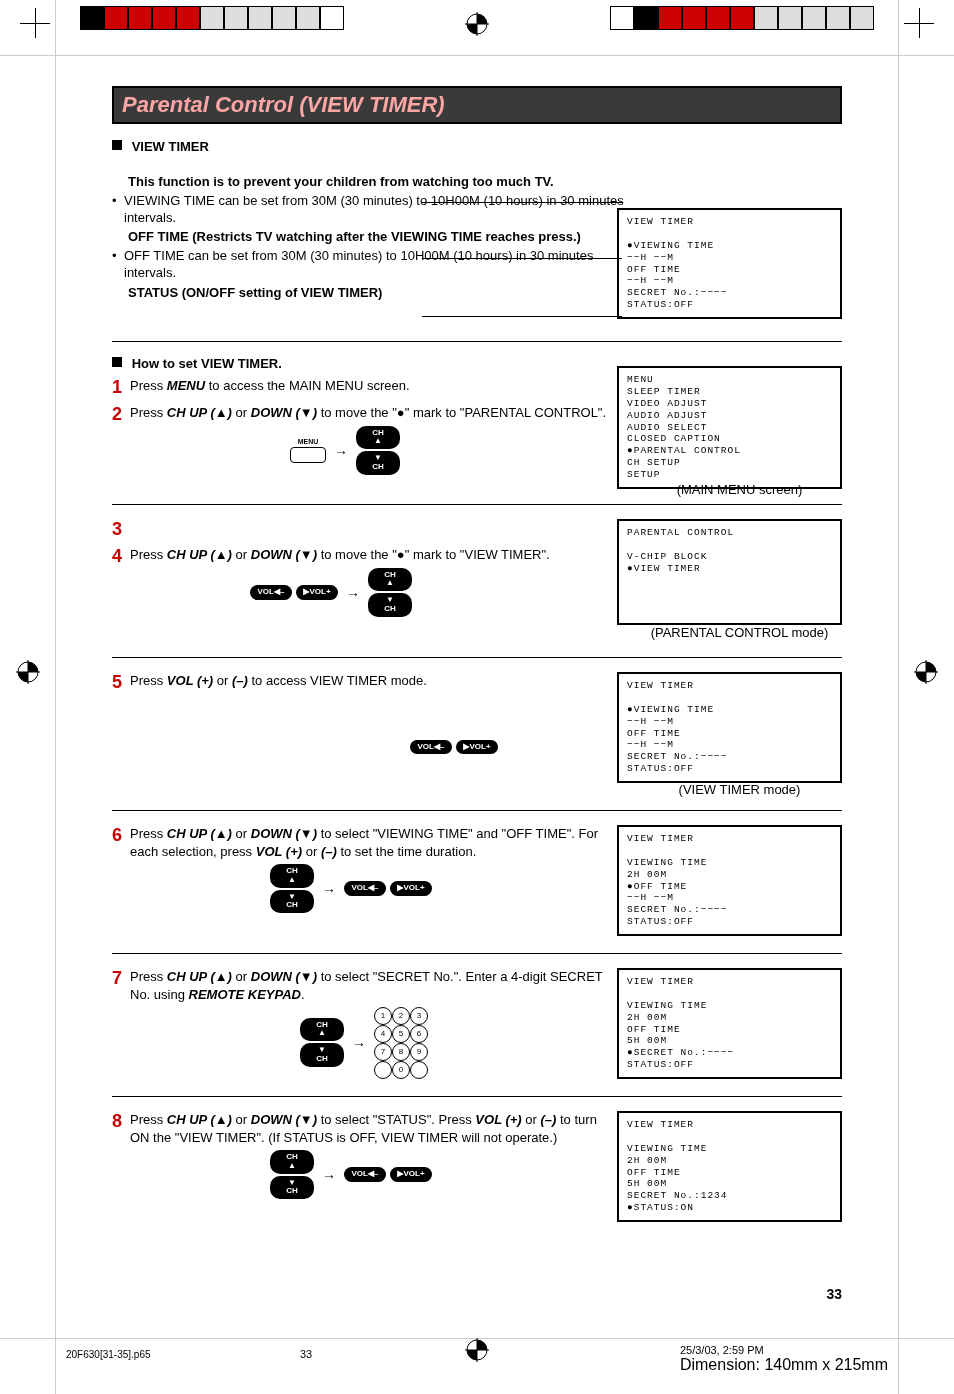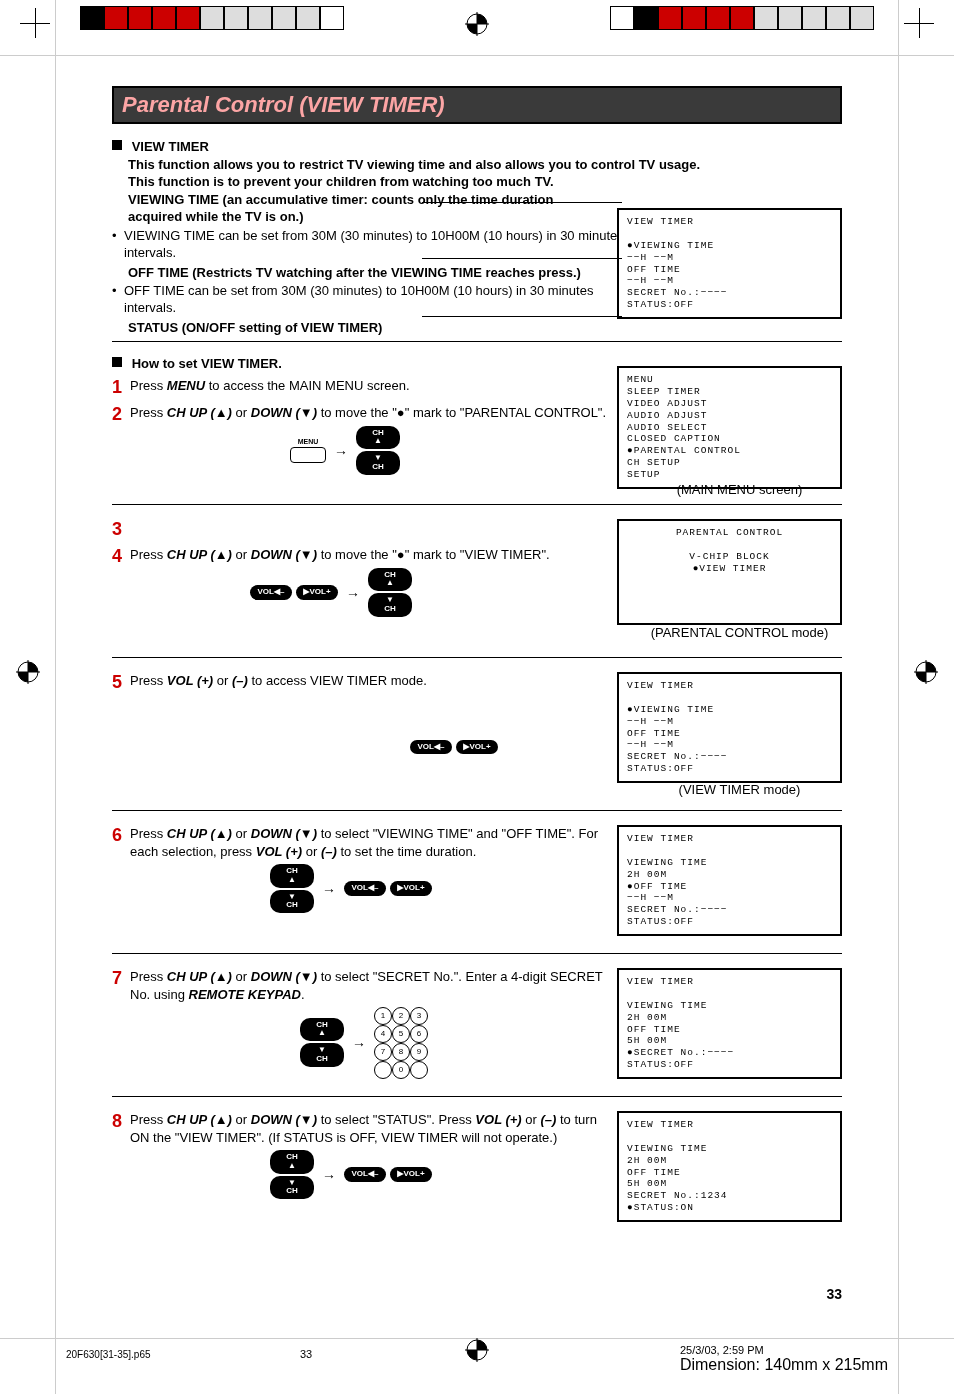--- a/index.html
+++ b/index.html
@@ -271,7 +271,7 @@
       <p>
         <span class="square-bullet"></span>
         <span class="bold">VIEW TIMER</span><br>
-        <span class="bold" style="padding-left:16px; display:inline-block;">This function allows you to restrict TV viewing time and also allows you to control TV usage.</span><br>
+        <br>
         <span class="bold" style="padding-left:16px; display:inline-block;">This function is to prevent your children from watching too much TV.</span><br>
         <span class="bold" style="padding-left:16px; display:inline-block; width:460px;">VIEWING TIME (an accumulative timer: counts only the time duration acquired while the TV is on.)</span>
       </p>

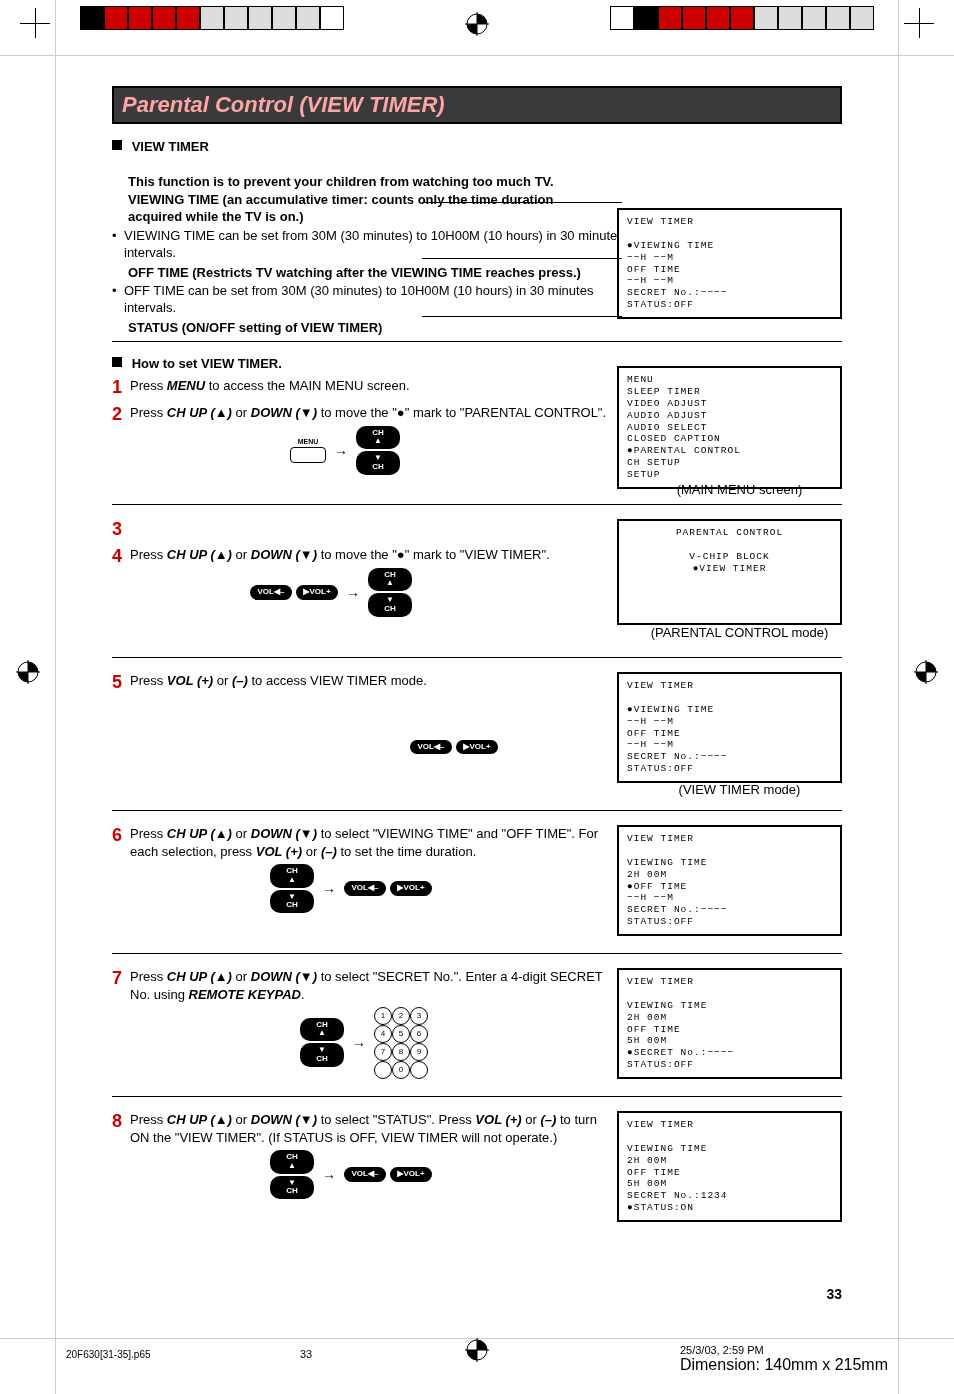--- a/index.html
+++ b/index.html
@@ -273,7 +273,6 @@
         <span class="bold">VIEW TIMER</span><br>
         <br>
         <span class="bold" style="padding-left:16px; display:inline-block;">This function is to prevent your children from watching too much TV.</span><br>
-        <span class="bold" style="padding-left:16px; display:inline-block; width:460px;">VIEWING TIME (an accumulative timer: counts only the time duration acquired while the TV is on.)</span>
       </p>
       <div class="sub-bullet" style="width:500px;">VIEWING TIME can be set from 30M (30 minutes) to 10H00M (10 hours) in 30 minutes intervals.</div>
       <p><span class="bold" style="padding-left:16px; display:inline-block; width:490px;">OFF TIME (Restricts TV watching after the VIEWING TIME reaches press.)</span></p>

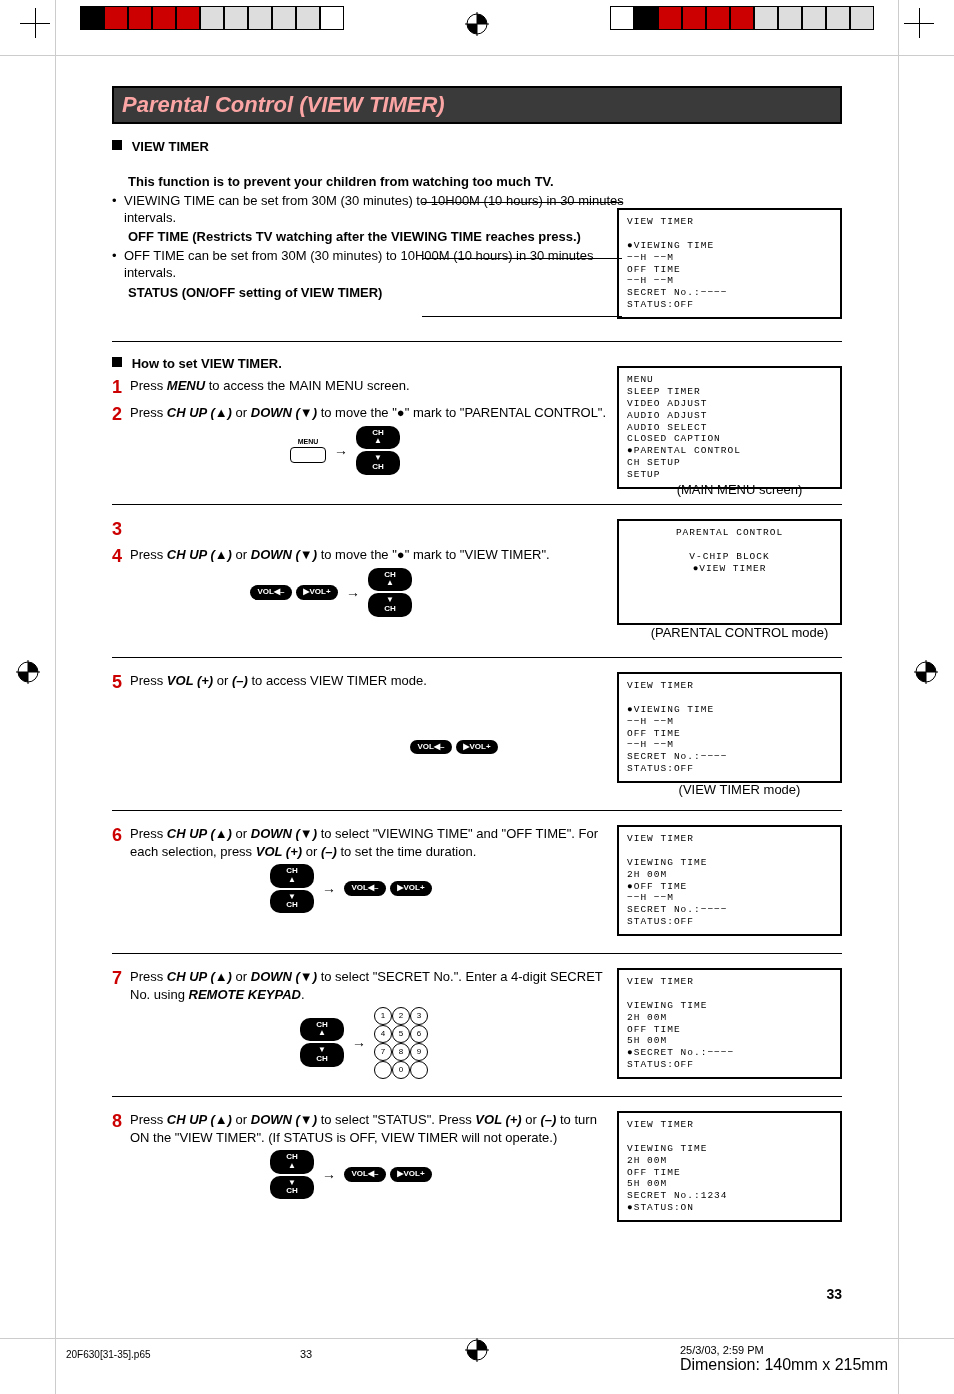--- a/index.html
+++ b/index.html
@@ -371,7 +371,7 @@
           </div>
         </div>
       </div>
-      <div class="screen-box" style="top:0px; height:90px;text-align:center;">
+      <div class="screen-box" style="top:0px; height:90px;">
         <div>PARENTAL CONTROL</div><br>
         <div> V-CHIP BLOCK</div>
         <div>●VIEW TIMER</div>

